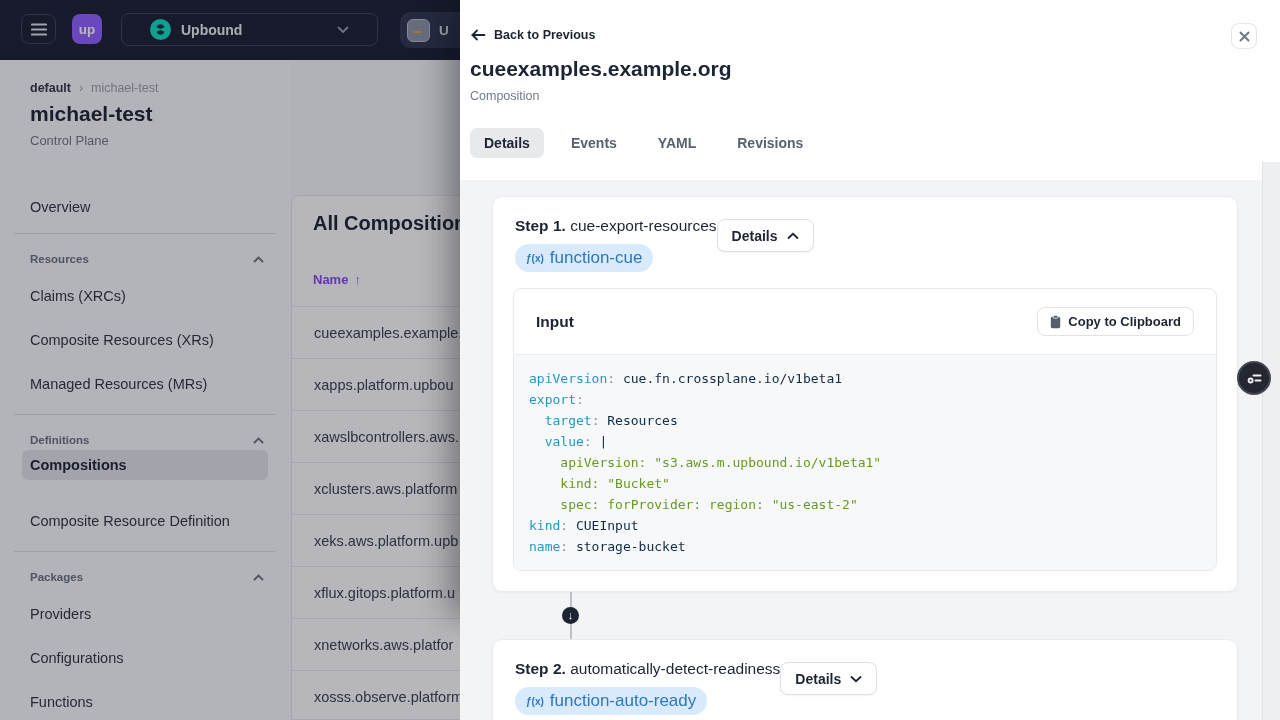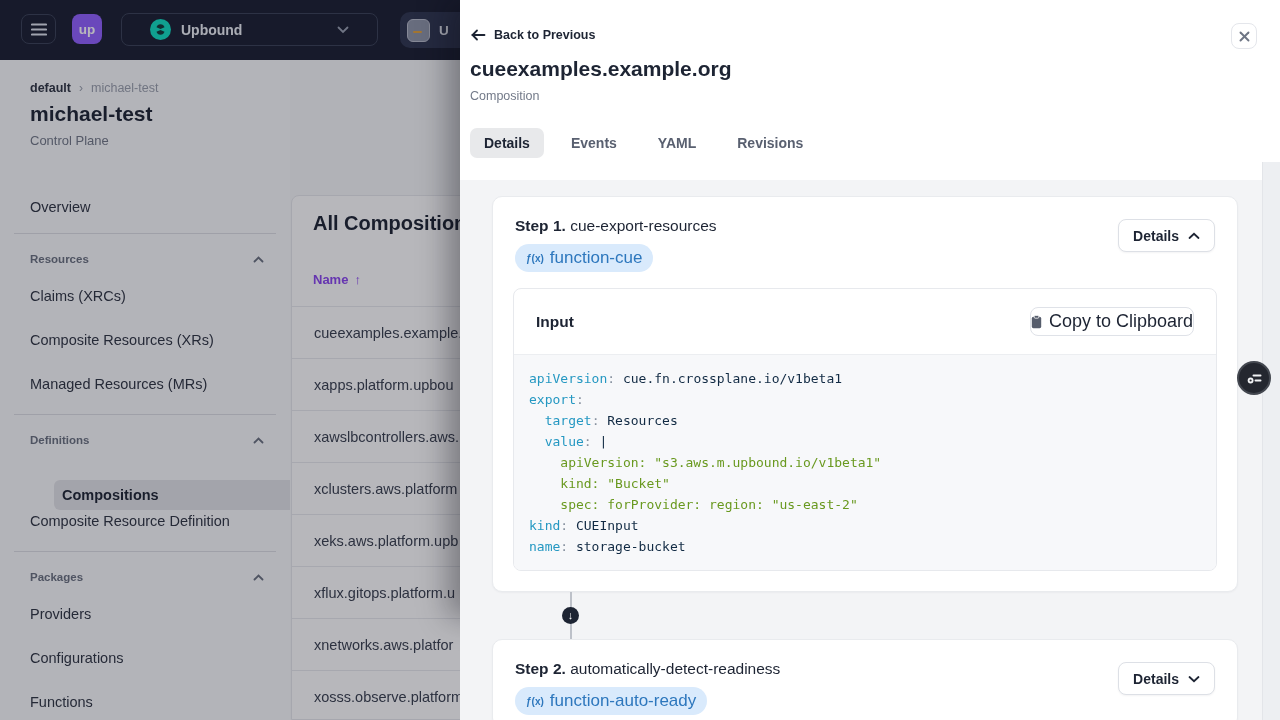--- a/index.html
+++ b/index.html
@@ -56,7 +56,7 @@
   .panel-body { position:absolute; left:0; top:180px; width:820px; height:540px; background:#f3f4f6; }
   .step-card { width:746px; margin-left:32px; background:#fff; border:1px solid #e9ebee; border-radius:10px; box-shadow:0 1px 2px rgba(20,24,40,0.04); }
   .card1 { margin-top:16px; }
-  .step-row { display:flex; justify-content:space-between; padding:20px 22px 16px 22px; }
+  .step-row { display:flex; padding:20px 22px 16px 22px; }
   .step-title { font-size:15.5px; color:#1d2433; }
   .step-title b { font-weight:800; }
   .fn-badge { margin-top:9px; display:inline-flex; align-items:center; gap:6px; background:var(--badge-bg,#d9eafc); border-radius:14px; padding:4px 11px; }

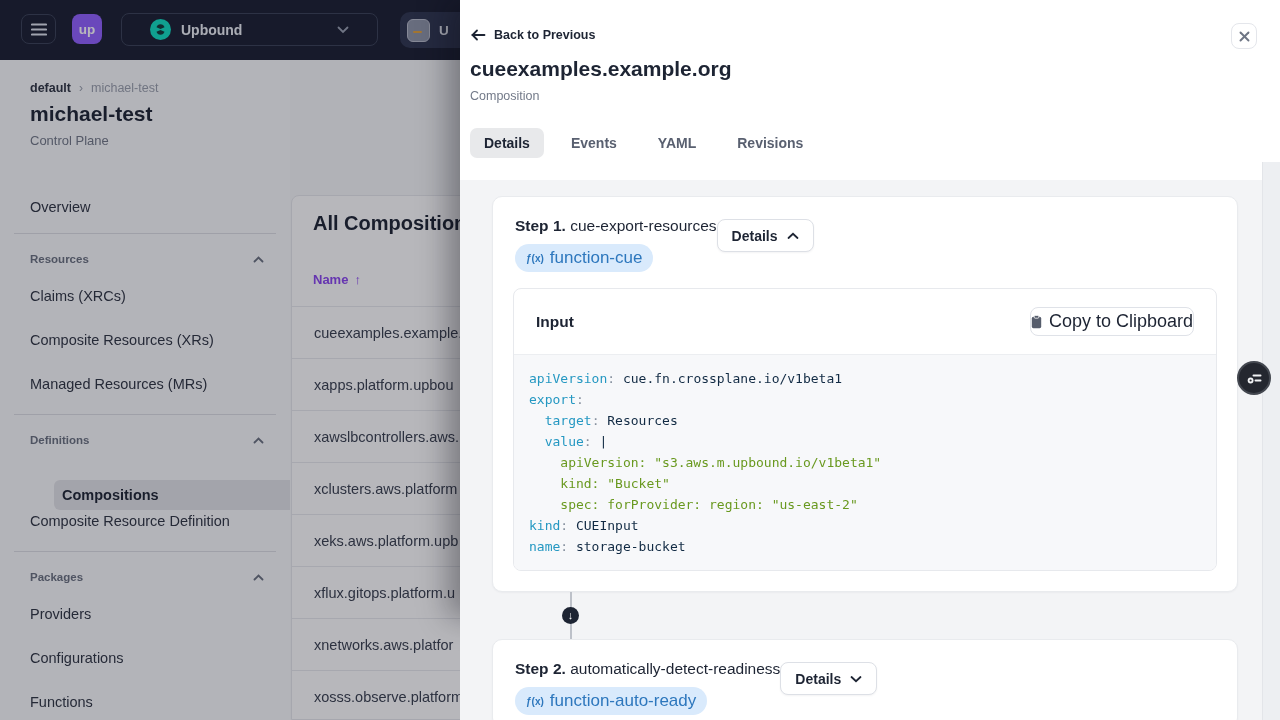--- a/index.html
+++ b/index.html
@@ -67,7 +67,7 @@
   .input-card { margin:0 20px 20px 20px; border:1px solid #e7e9ed; border-radius:8px; overflow:hidden; background:#fff; }
   .input-head { height:66px; display:flex; align-items:center; justify-content:space-between; padding:0 22px; border-bottom:1px solid #eceef1; }
   .input-title { font-size:15.5px; font-weight:800; color:#1d2433; }
-  .copy-btn { height:29px; padding:0 0; border:1px solid #dfe2e8; border-radius:8px; background:#fff; display:flex; align-items:center; gap:7px; font-size:18px; font-weight:400; color:#1d2433; cursor:pointer; }
+  .copy-btn { height:29px; padding:0 12px; border:1px solid #dfe2e8; border-radius:8px; background:#fff; display:flex; align-items:center; gap:7px; font-size:13px; font-weight:700; color:#1d2433; cursor:pointer; }
   .code-block { background:#f7f8fa; padding:13px 15px; font-family:"DejaVu Sans Mono", monospace; font-size:13px; line-height:21px; white-space:pre; }
   .tok-k { color:var(--code-key,#2598c2); }
   .tok-p { color:#87919f; }

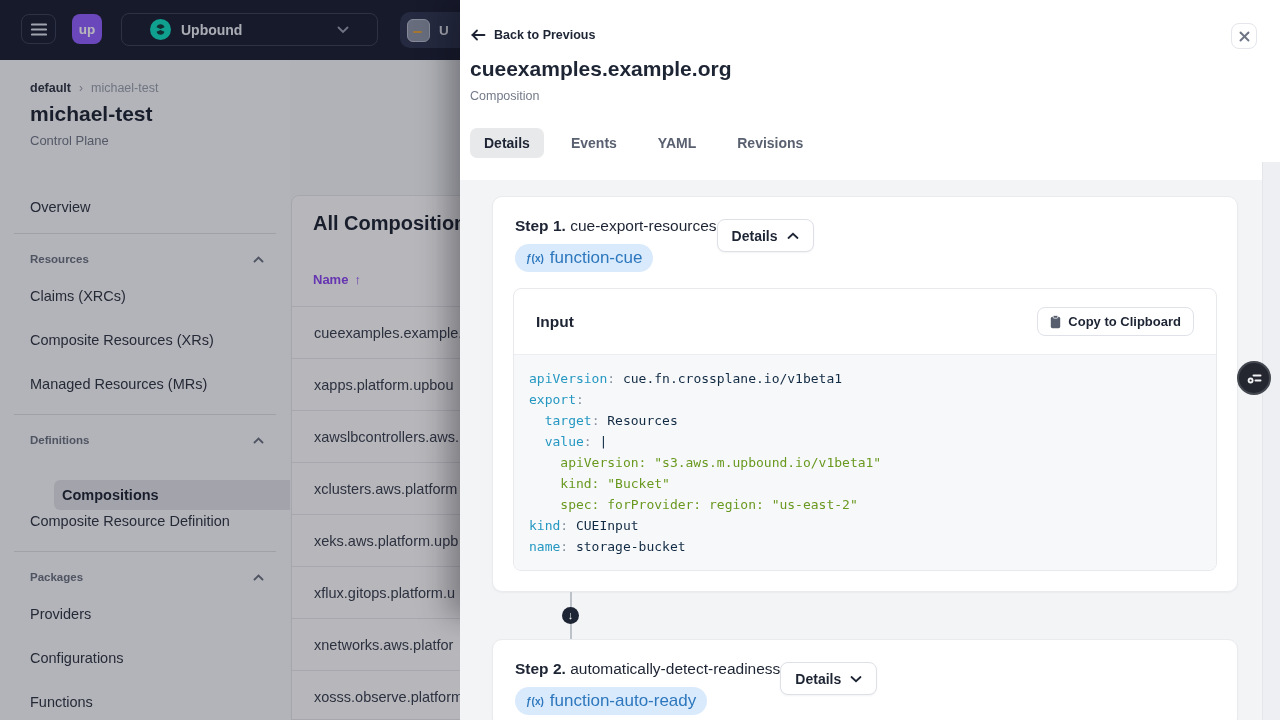--- a/index.html
+++ b/index.html
@@ -154,7 +154,7 @@
         </svg>
       </span>
   </div>
-  <div class="side-selected" style="top:420px;margin-left:32px;">Compositions</div>
+  <div class="side-selected" style="top:390px;">Compositions</div>
   <div class="side-item" style="top:449px;">Composite Resource Definition</div>
   <div class="side-divider" style="top:491px;"></div>
 

